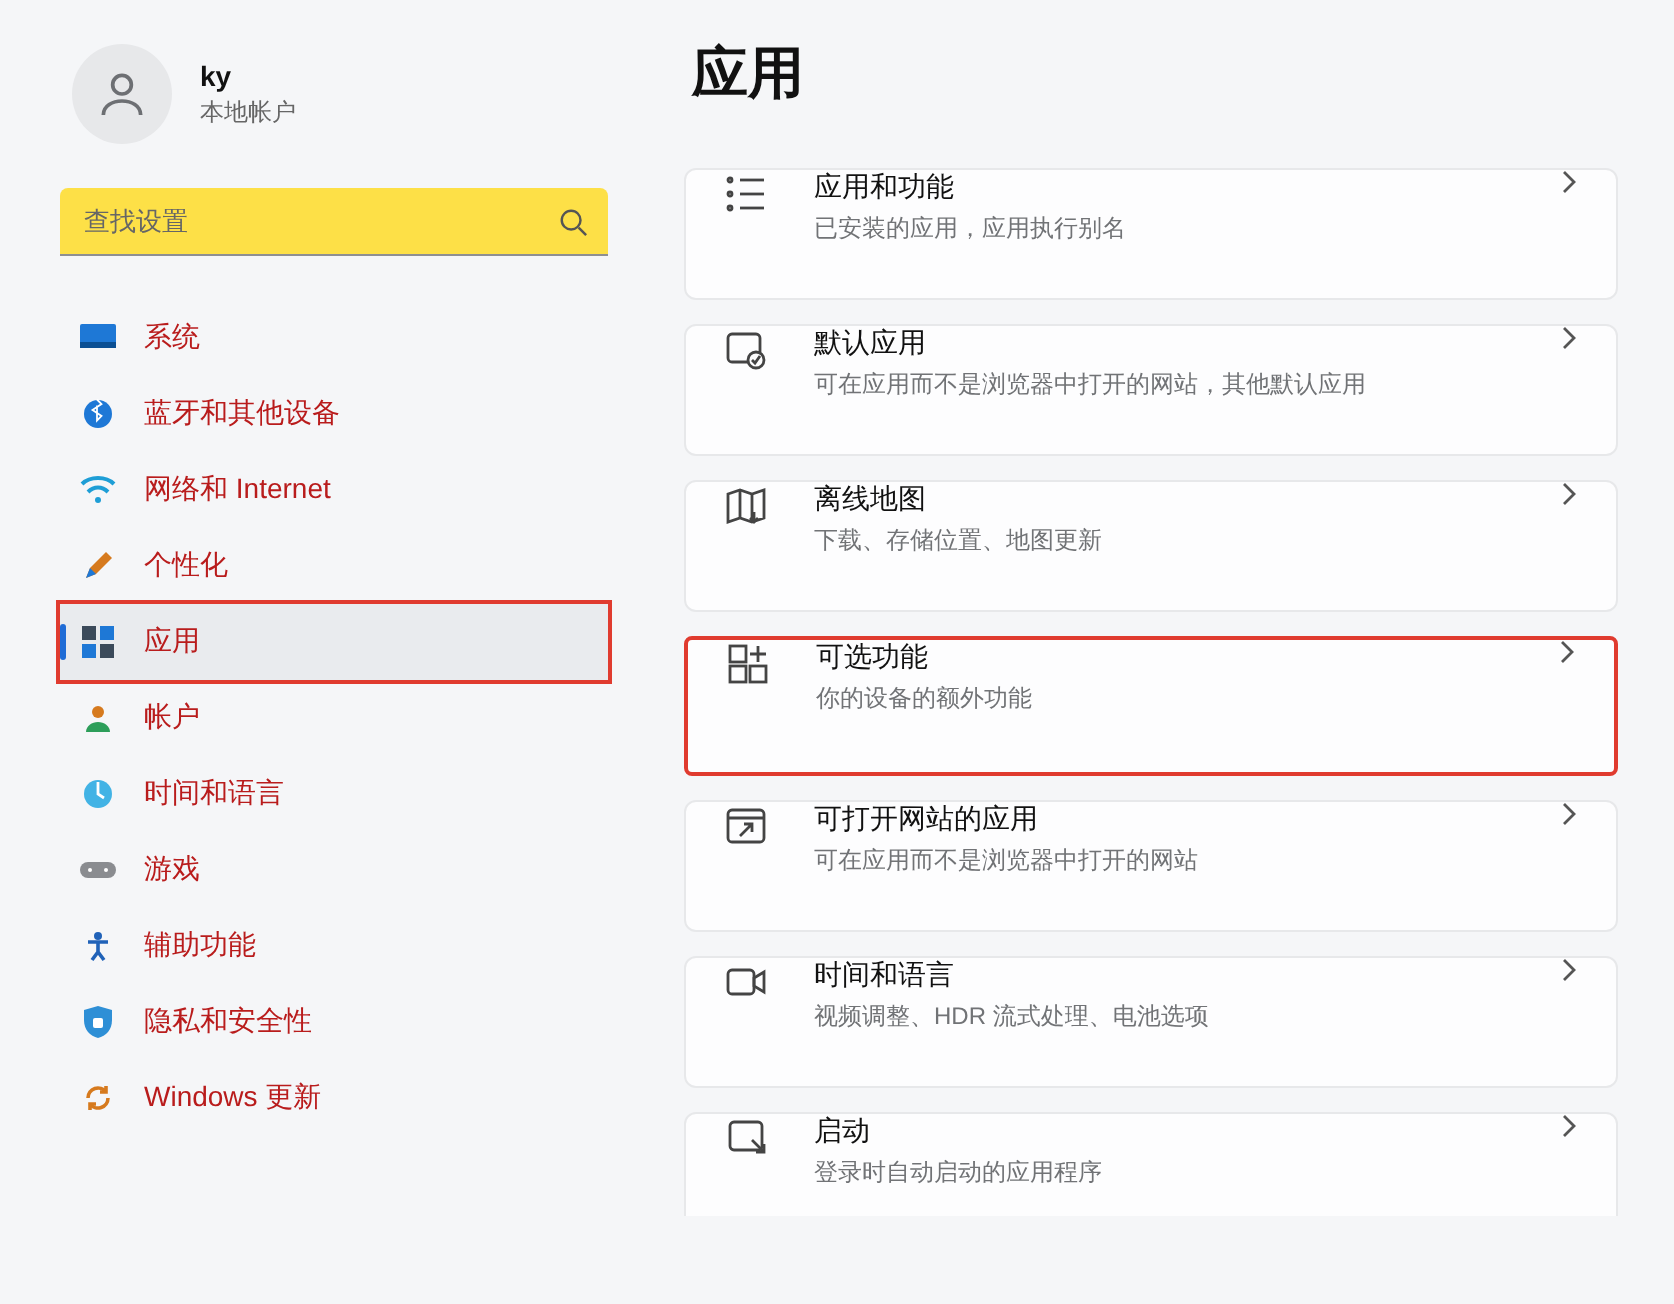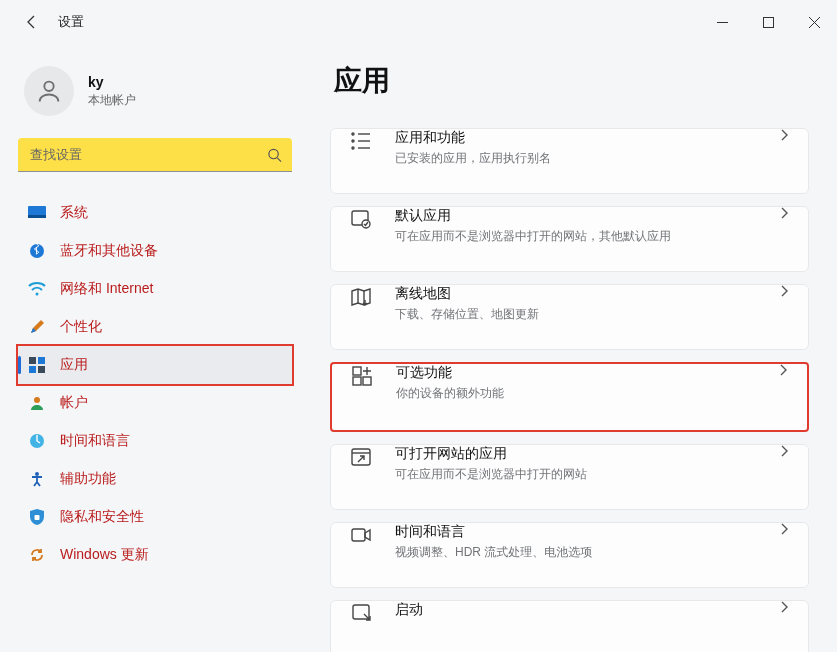--- a/index.html
+++ b/index.html
@@ -45,32 +45,6 @@
 
 <div class="window">
 
-  <div class="titlebar">
-    <div class="back-btn">
-      <svg width="16" height="16" viewBox="0 0 16 16" fill="none" stroke="currentColor" stroke-width="1.3">
-          <path d="M10 2 L4 8 L10 14"></path>
-        </svg>
-    </div>
-    <div class="app-title">设置</div>
-    <div class="win-controls">
-      <div class="win-btn">
-        <svg width="11" height="11" viewBox="0 0 11 11" stroke="currentColor" stroke-width="1">
-            <line x1="0" y1="5.5" x2="11" y2="5.5"></line>
-          </svg>
-      </div>
-      <div class="win-btn">
-        <svg width="11" height="11" viewBox="0 0 11 11" fill="none" stroke="currentColor" stroke-width="1">
-            <rect x="0.5" y="0.5" width="10" height="10"></rect>
-          </svg>
-      </div>
-      <div class="win-btn">
-        <svg width="11" height="11" viewBox="0 0 11 11" stroke="currentColor" stroke-width="1">
-            <line x1="0" y1="0" x2="11" y2="11"></line>
-            <line x1="11" y1="0" x2="0" y2="11"></line>
-          </svg>
-      </div>
-    </div>
-  </div>
 
   <div class="body">
 

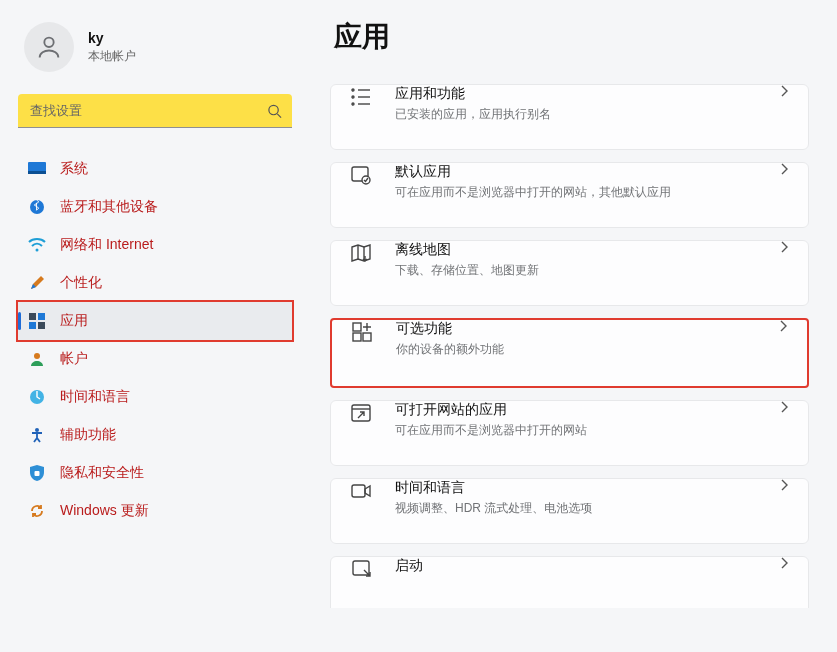--- a/index.html
+++ b/index.html
@@ -10,7 +10,7 @@
   .app-title { margin-left: 8px; font-size: 13px; color: #222; }
   .win-controls { margin-left: auto; display: flex; }
   .win-btn { width: 46px; height: 32px; display: flex; align-items: center; justify-content: center; color: #333; cursor: pointer; }
-  .body { display: flex; height: calc(100% - 44px); }
+  .body { display: flex; height: calc(100% - 44px); padding-left: 12px; }
   .sidebar { width: 300px; padding: 12px 8px 0 18px; display: flex; flex-direction: column; }
   .profile { display: flex; align-items: center; gap: 14px; padding: 10px 6px 22px 6px; }
   .avatar { width: 50px; height: 50px; border-radius: 50%; background: #e7e8ea; display: flex; align-items: center; justify-content: center; color: #6d6f73; }

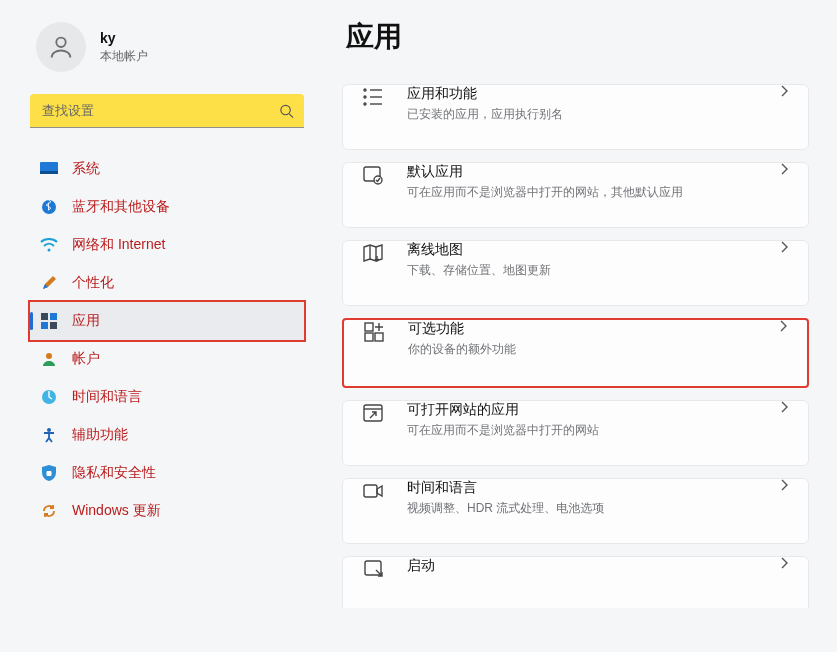--- a/index.html
+++ b/index.html
@@ -142,6 +142,16 @@
         </li>
         <li class="nav-item">
           <span class="nav-ico">
+              <svg width="18" height="12" viewBox="0 0 18 12">
+                <rect x="0" y="2" width="18" height="8" rx="4" fill="#8a8c90"></rect>
+                <circle cx="5" cy="6" r="1" fill="#fff"></circle>
+                <circle cx="13" cy="6" r="1" fill="#fff"></circle>
+              </svg>
+            </span>
+          <span>游戏</span>
+        </li>
+        <li class="nav-item">
+          <span class="nav-ico">
               <svg width="16" height="16" viewBox="0 0 16 16">
                 <circle cx="8" cy="3" r="2" fill="#2062b8"></circle>
                 <path d="M3 6h10M8 6v5m-3 4 3-4 3 4" stroke="#2062b8" stroke-width="1.8" fill="none"></path>

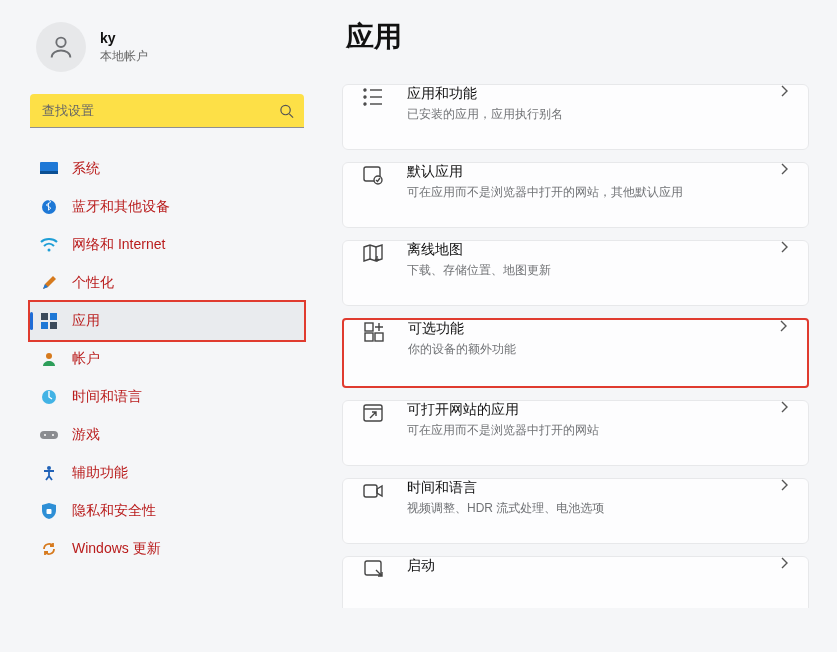--- a/index.html
+++ b/index.html
@@ -311,6 +311,7 @@
             </span>
           <div class="card-text">
             <div class="card-title">启动</div>
+            <div class="card-sub">登录时自动启动的应用程序</div>
           </div>
           <span class="card-chevron">
               <svg width="12" height="12" viewBox="0 0 12 12" fill="none" stroke="currentColor" stroke-width="1.4">

